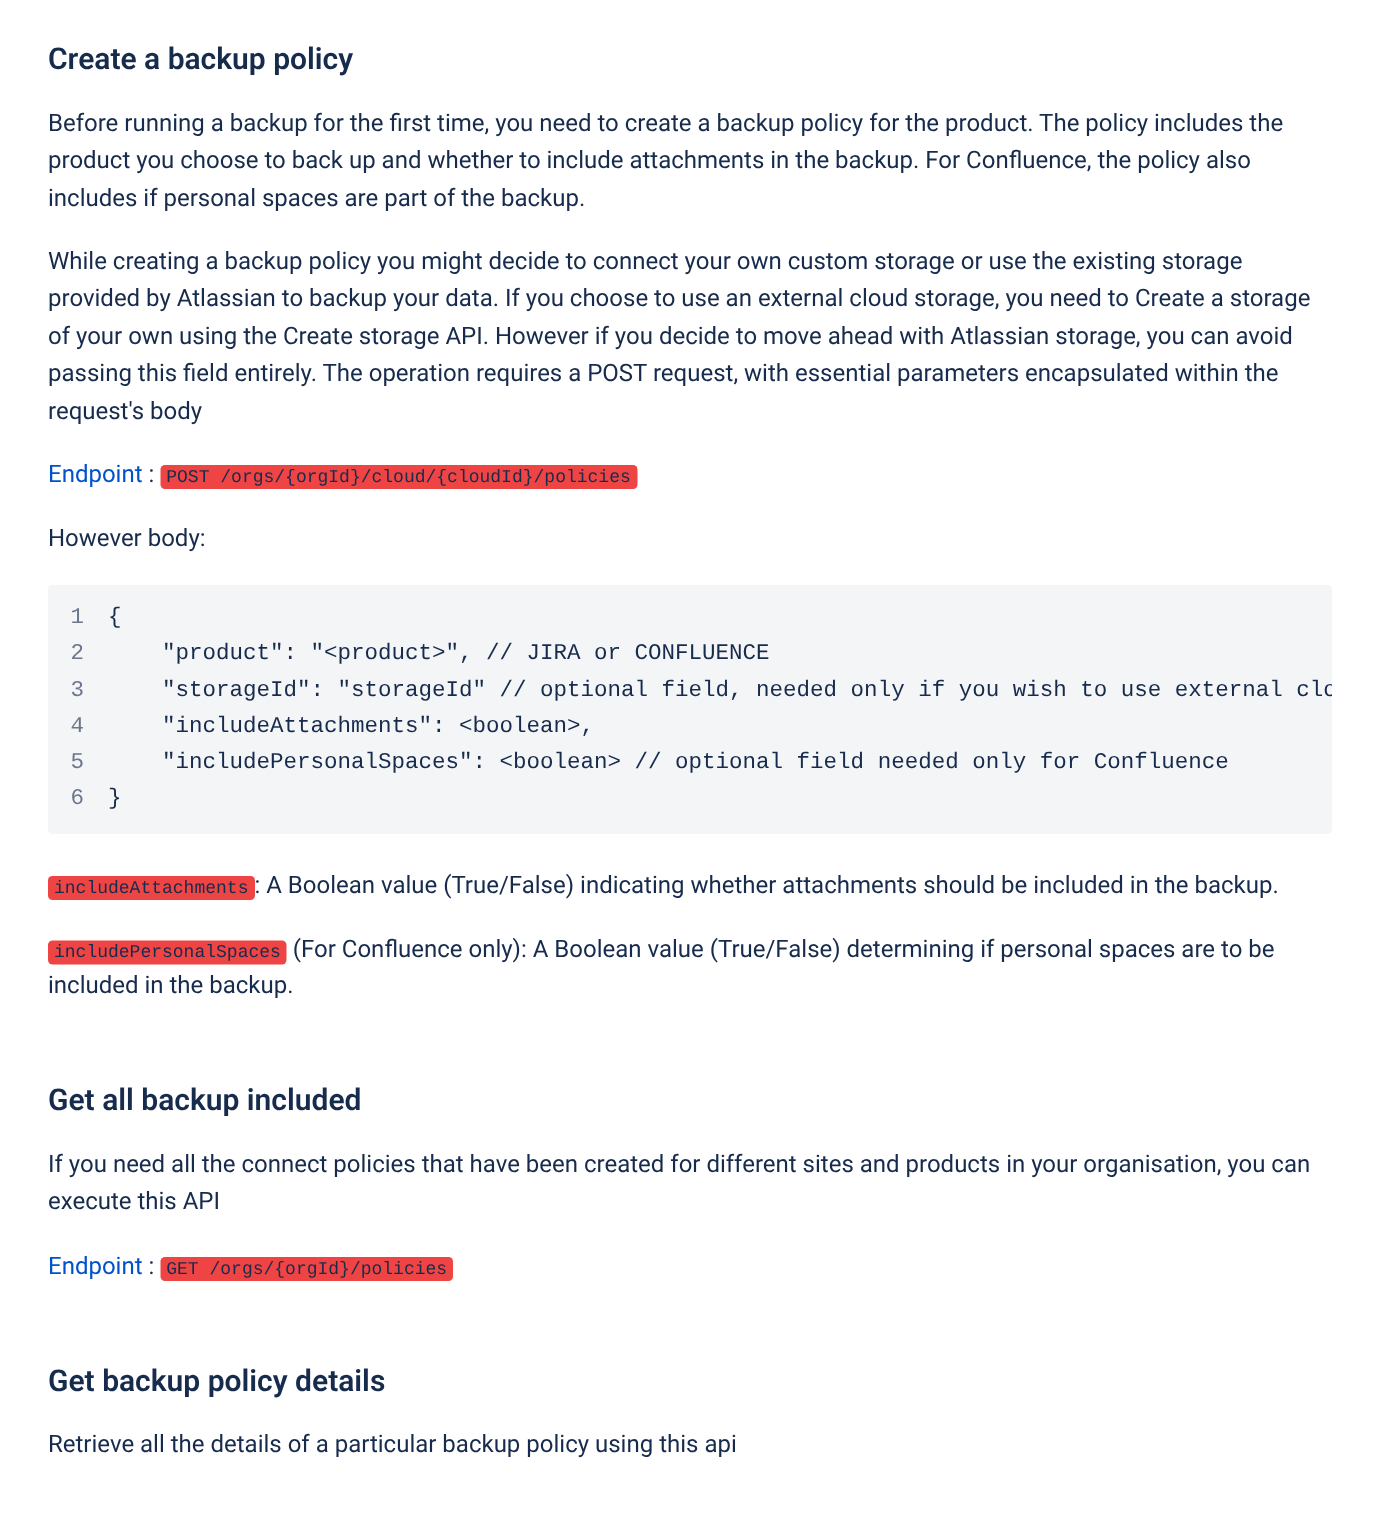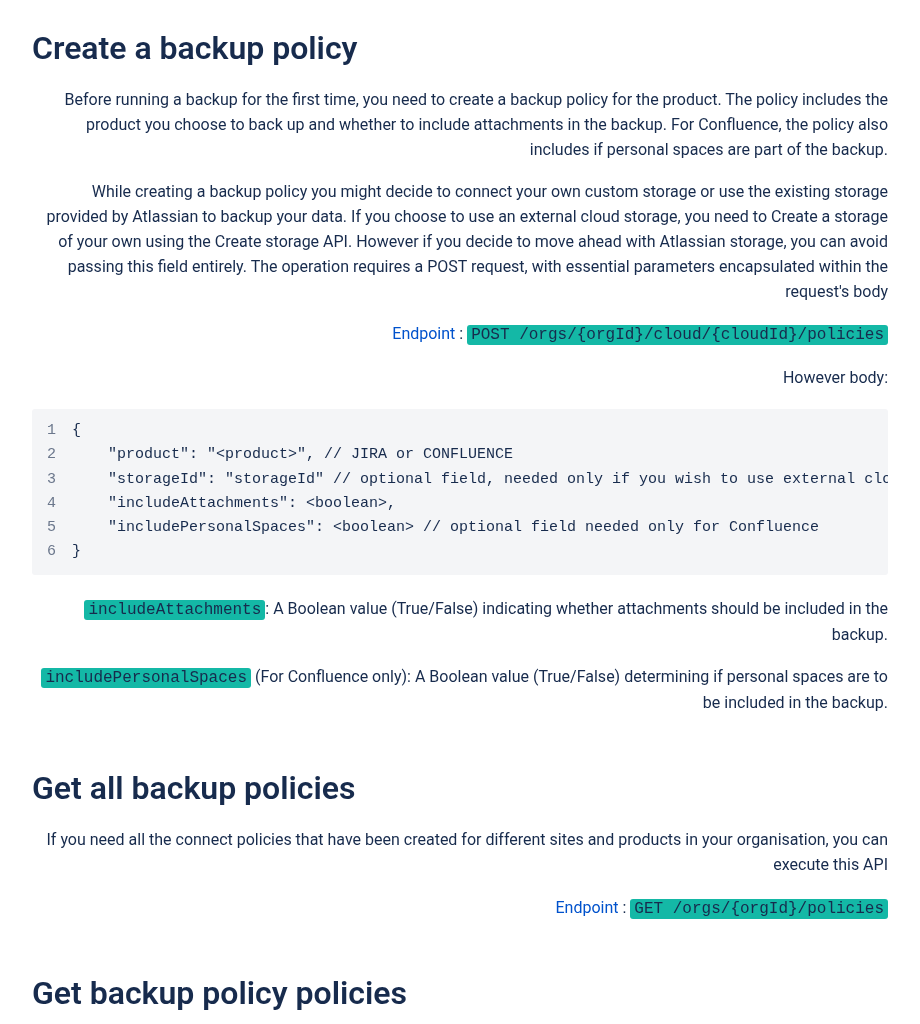--- a/index.html
+++ b/index.html
@@ -12,7 +12,7 @@
     background: #fff;
   }
   h2 {
-    font-size: 32px;
+    font-size: 20px;
     font-weight: 600;
     color: #172B4D;
     margin: 0 0 16px 0;

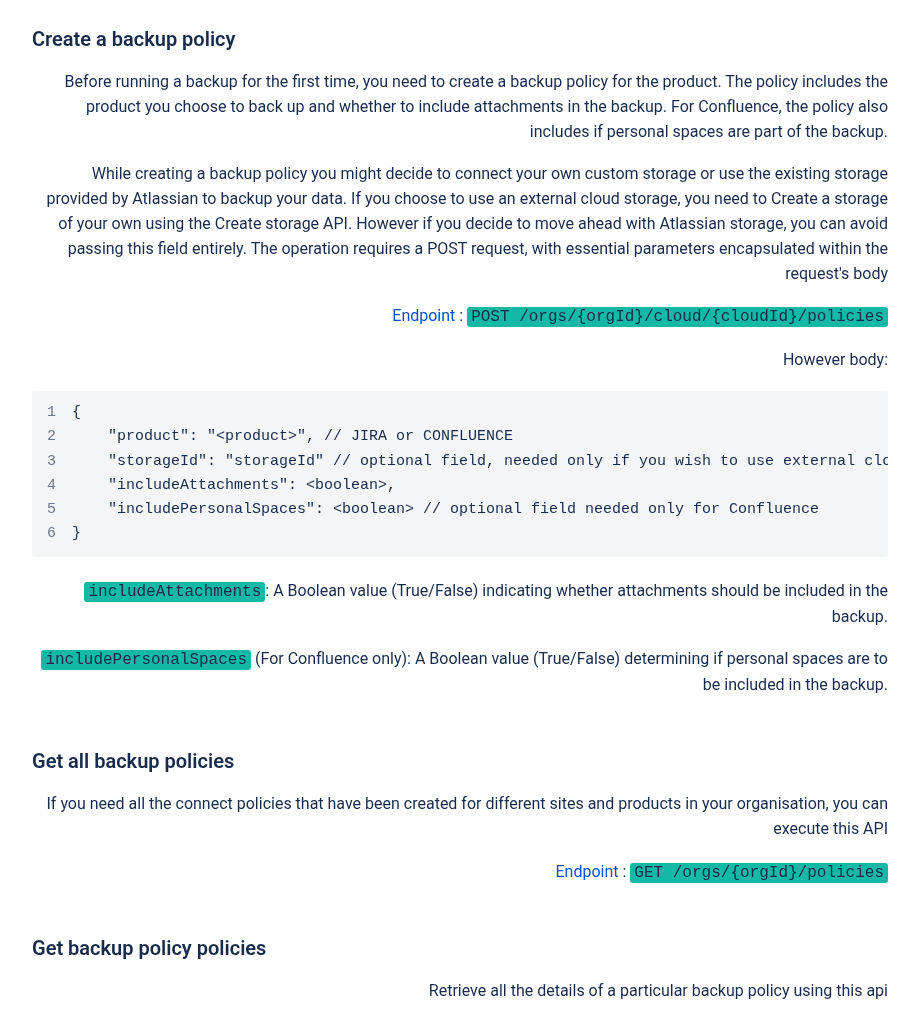--- a/index.html
+++ b/index.html
@@ -25,7 +25,6 @@
     color: #172B4D;
     margin: 0 0 18px 0;
     line-height: 1.55;
-    text-align: right;
   }
   .endpoint-line {
     font-size: 16px;

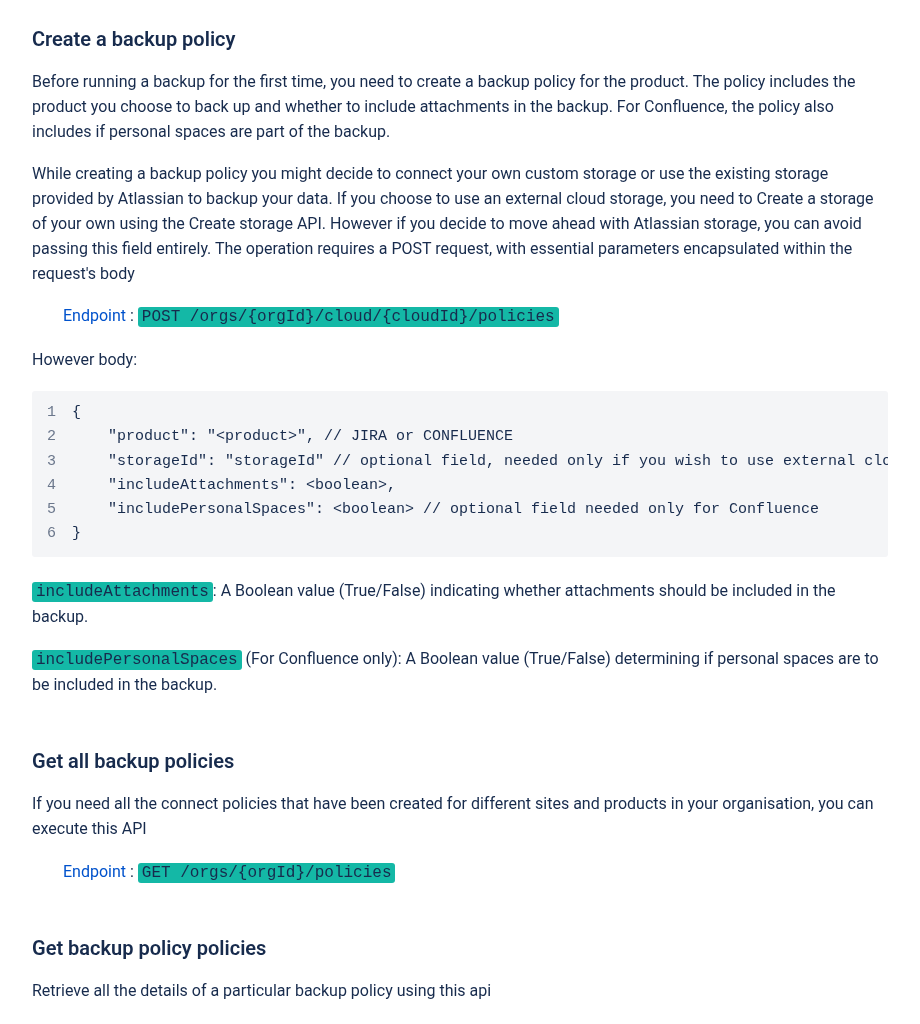--- a/index.html
+++ b/index.html
@@ -32,7 +32,6 @@
   }
   .endpoint-line .link {
     color: #0052CC;
-    margin-left: 31px;
   }
   code.inline {
     background: #14b8a6;

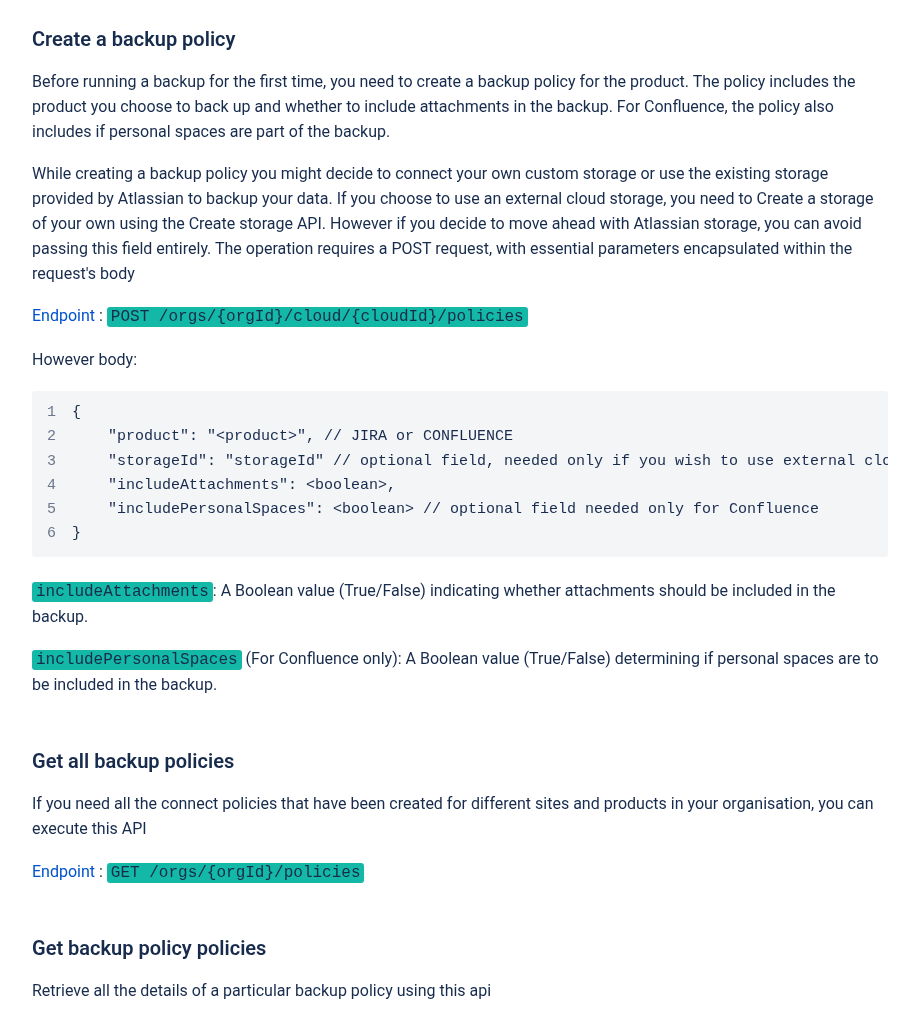--- a/index.html
+++ b/index.html
@@ -34,9 +34,9 @@
     color: #0052CC;
   }
   code.inline {
-    background: #14b8a6;
+    background: #ef4444;
     font-family: "SFMono-Regular", Consolas, "Liberation Mono", Menlo, monospace;
-    font-size: 16px;
+    font-size: 12px;
     padding: 1px 4px;
     border-radius: 3px;
     color: #172B4D;

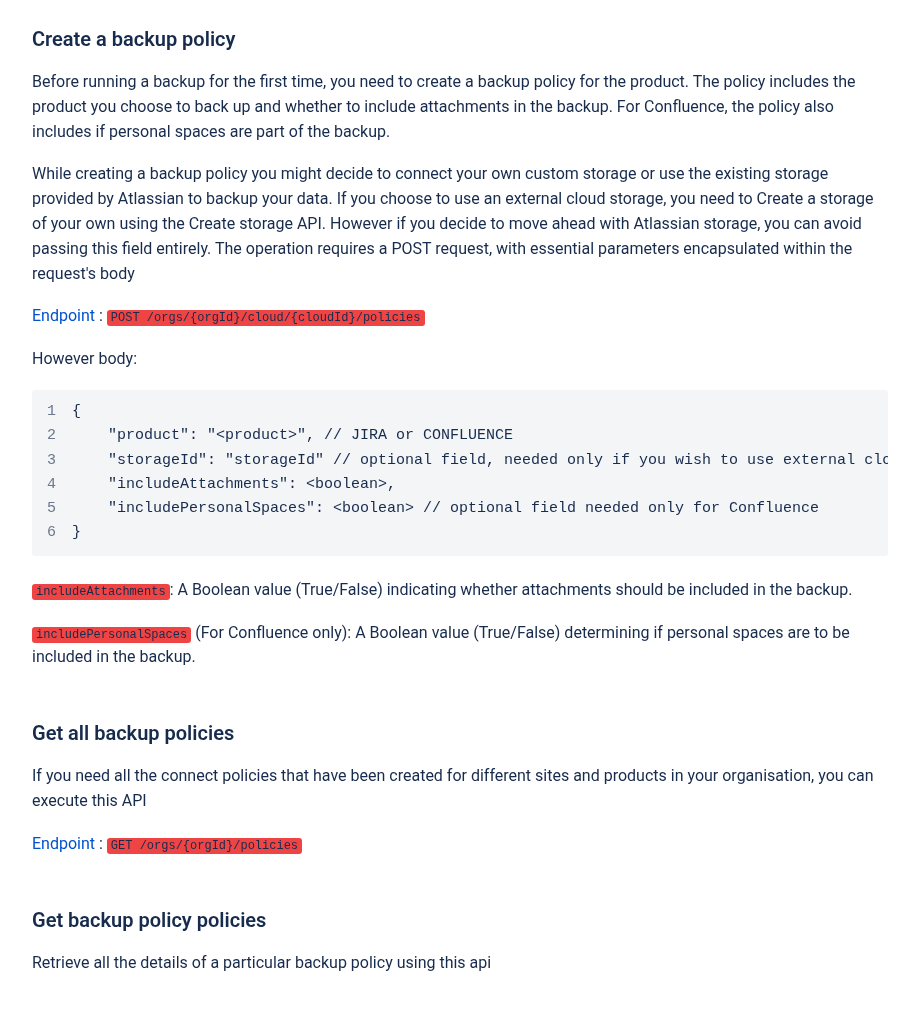--- a/index.html
+++ b/index.html
@@ -101,7 +101,7 @@
   <code class="inline">includePersonalSpaces</code><span> (For Confluence only): A Boolean value (True/False) determining if personal spaces are to be included in the backup.</span>
 </p>
 
-<h2 class="spaced-top">Get all backup policies</h2>
+<h2 class="spaced-top">Get all backup included</h2>
 <p>If you need all the connect policies that have been created for different sites and products in your organisation, you can execute this API</p>
 <p class="endpoint-line">
   <span class="link">Endpoint</span><span> :</span>

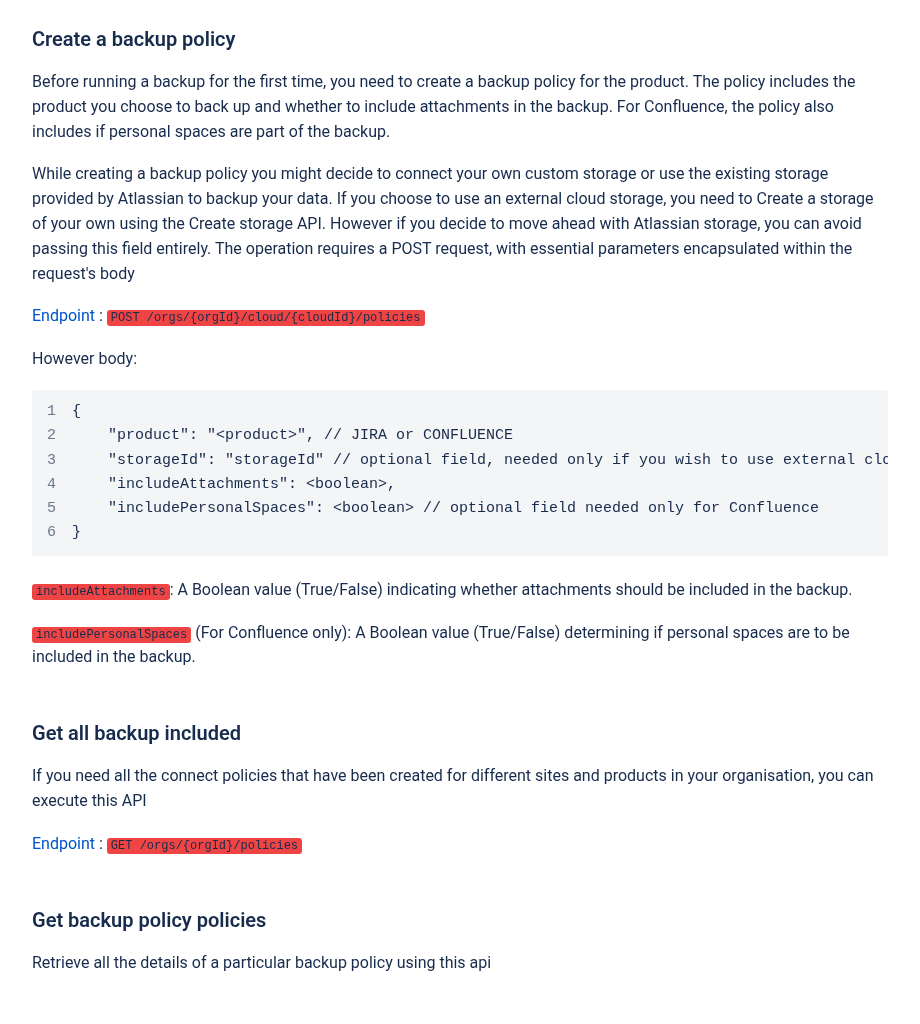--- a/index.html
+++ b/index.html
@@ -108,7 +108,7 @@
   <code class="inline">GET /orgs/{orgId}/policies</code>
 </p>
 
-<h2 class="spaced-top">Get backup policy policies</h2>
+<h2 class="spaced-top">Get backup policy details</h2>
 <p>Retrieve all the details of a particular backup policy using this api</p>
 
 </body></html>

